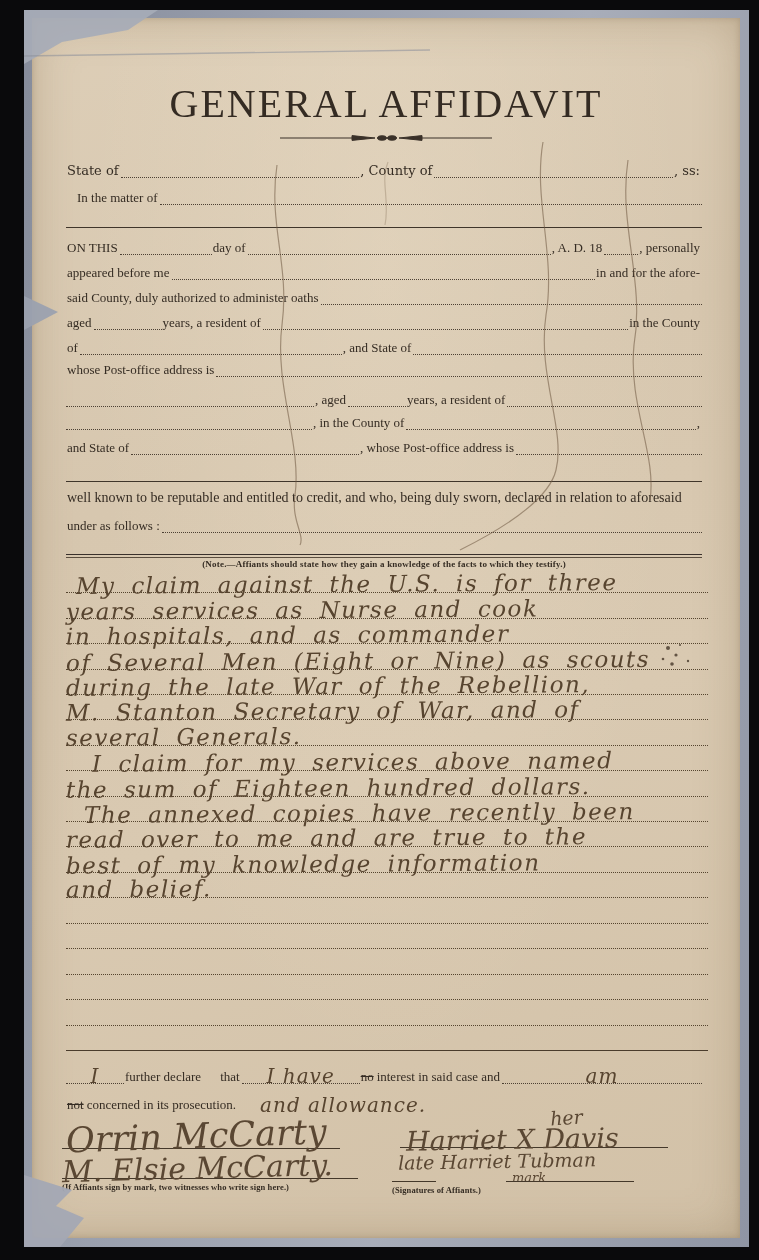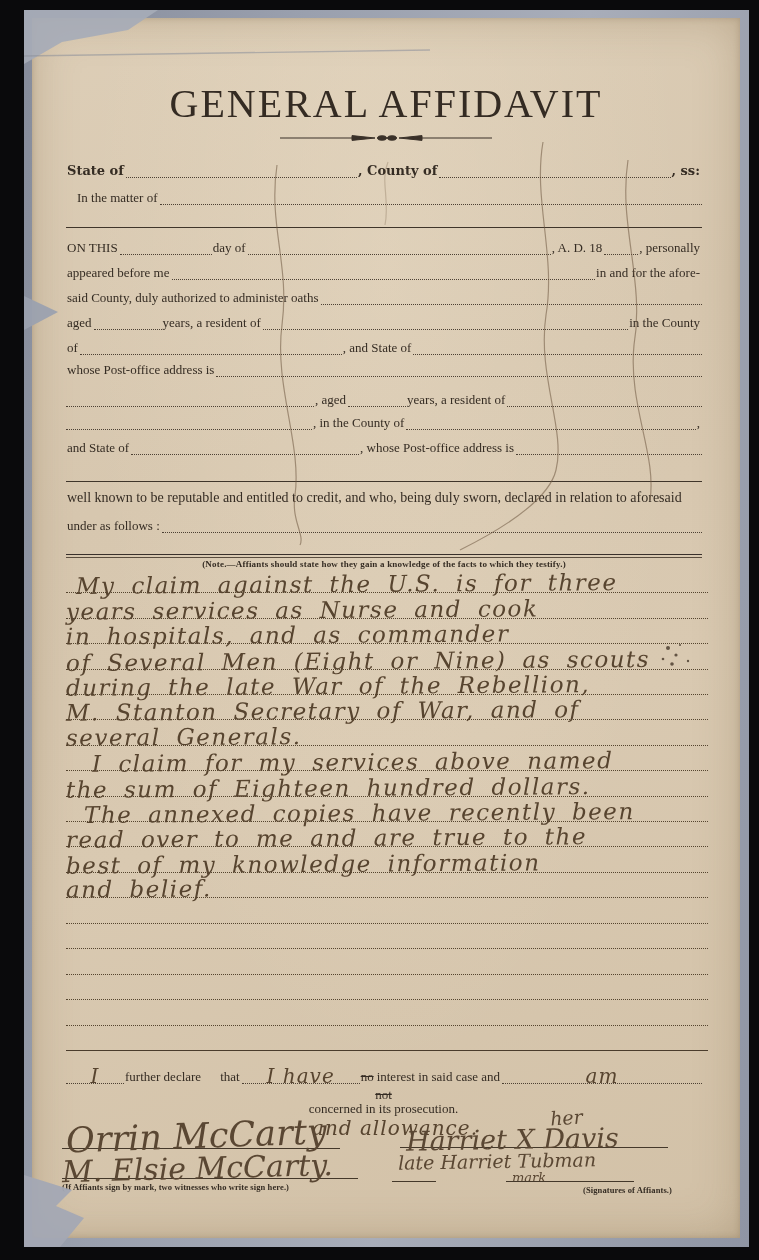--- a/index.html
+++ b/index.html
@@ -29,7 +29,7 @@
   .form{position:absolute;top:134px;left:34px;right:38px;color:#352c23;}
   .fl{display:flex;align-items:flex-end;font-size:13px;color:#352c23;}
   .fl .lbl{white-space:nowrap;padding:0 2px 0 1px;line-height:1.05;}
-  .fl .bl{font-weight:bold;font-family:"DejaVu Serif",serif;}
+  .fl .bl{font-weight:normal;font-family:"DejaVu Serif",serif;}
   .fill{flex:1 1 auto;border-bottom:1px dotted #4d4134;height:1px;}
   .fillf{flex:0 0 auto;border-bottom:1px dotted #4d4134;height:1px;}
   .solid{border-bottom:1.3px solid #3f352a;}

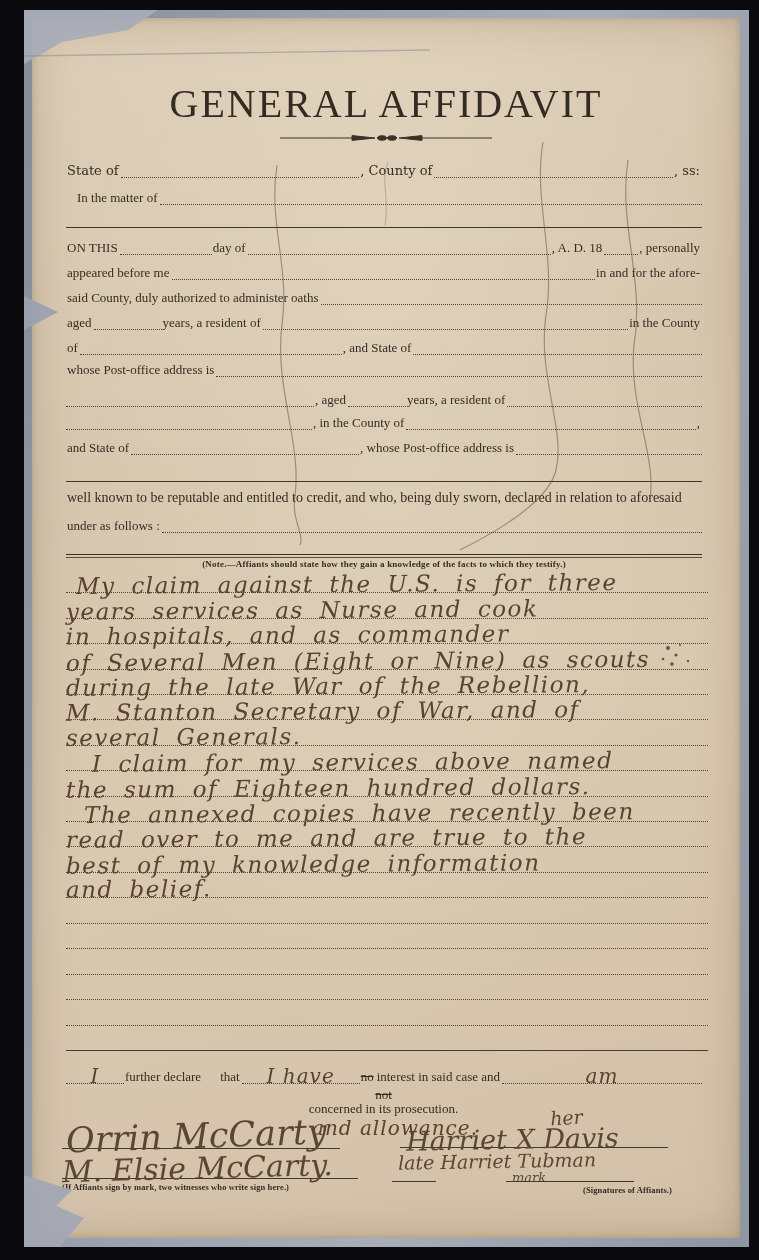--- a/index.html
+++ b/index.html
@@ -54,7 +54,7 @@
   }
   .ind1{margin-left:10px;} .ind2{margin-left:26px;} .ind3{margin-left:18px;}
   .declare{position:absolute;top:1033px;left:34px;right:38px;height:33px;}
-  .pros{position:absolute;top:1070px;left:34px;right:38px;height:24px;align-items:center;flex-direction:column;}
+  .pros{position:absolute;top:1070px;left:34px;right:38px;height:24px;align-items:flex-end;}
   .strike{text-decoration:line-through;}
   .hwslot{display:flex;align-items:flex-end;justify-content:center;}
   .sigs{position:absolute;top:1086px;left:30px;right:30px;display:flex;}

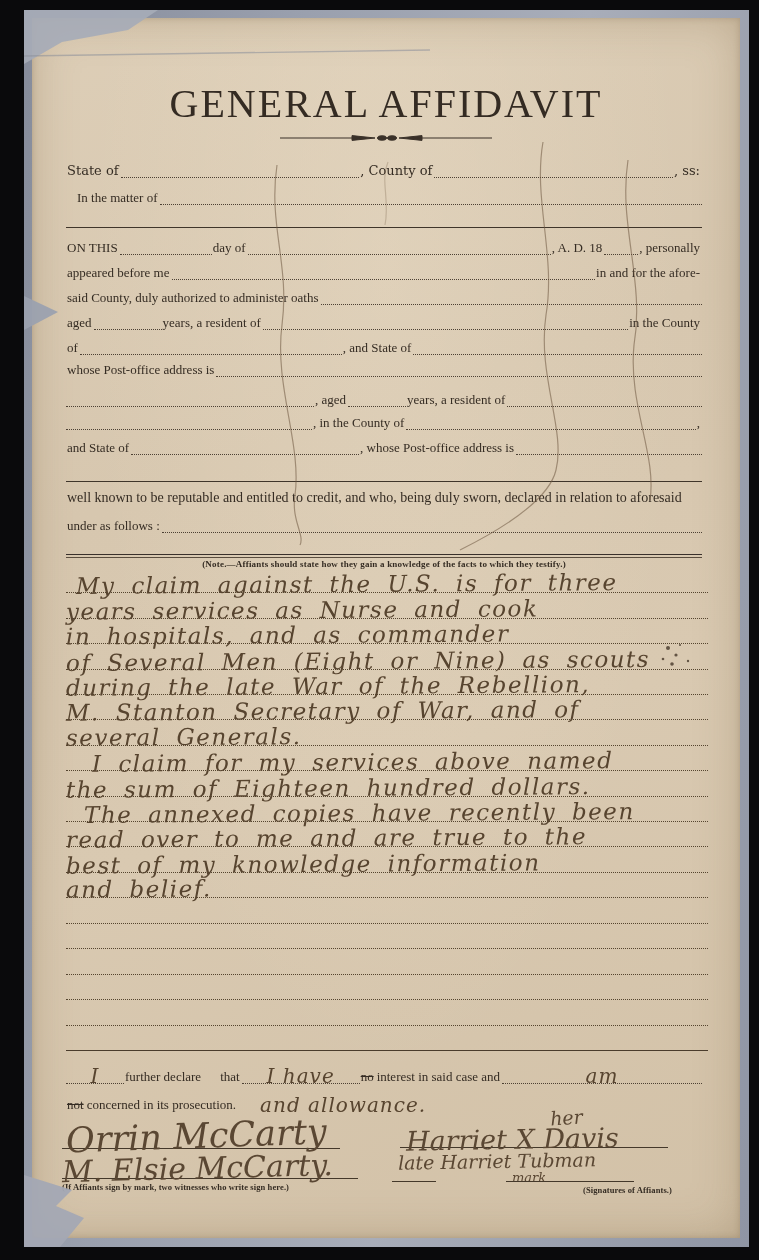--- a/index.html
+++ b/index.html
@@ -264,7 +264,7 @@
           <span style="width:44px"></span>
             <span style="width:128px;margin-left:70px"></span>
         </div>
-        <div class="cap" style="text-align:right;width:280px">(Signatures of Affiants.)</div>
+        <div class="cap" style="text-align:left;width:280px">(Signatures of Affiants.)</div>
       </div>
     </div>
 

